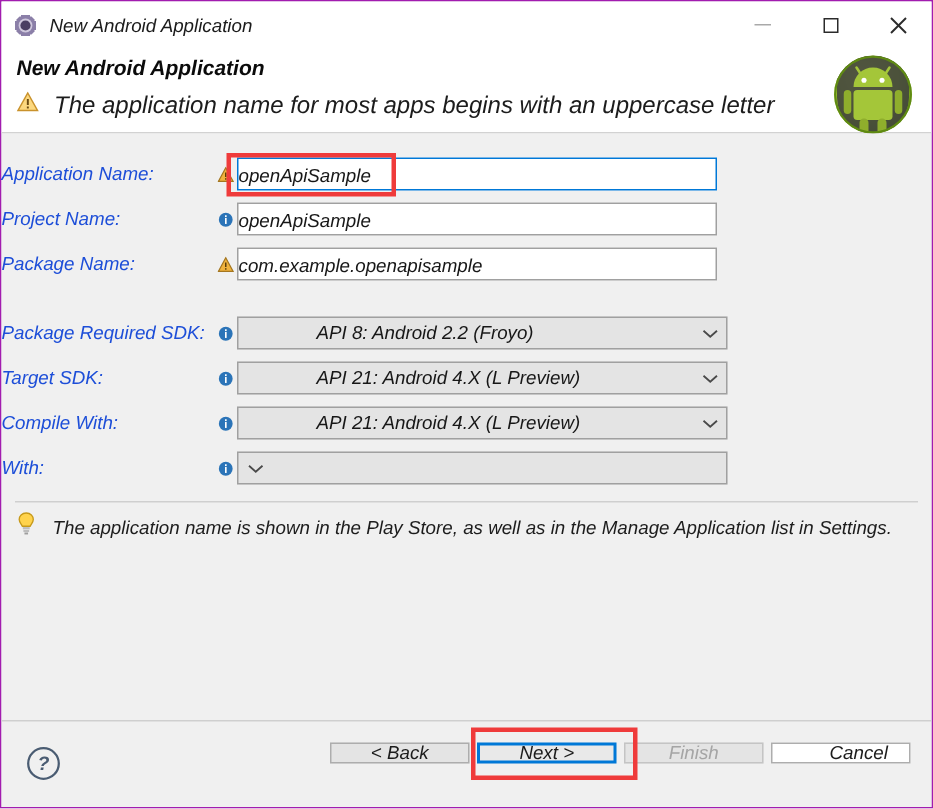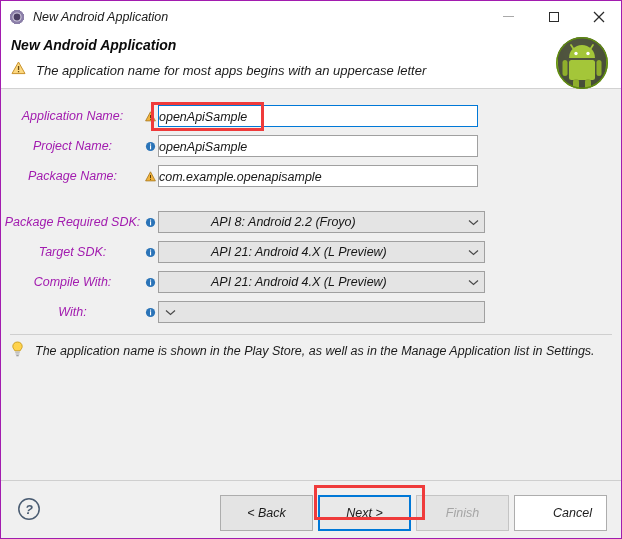--- a/index.html
+++ b/index.html
@@ -99,7 +99,7 @@
     align-items: center;
   }
   .header-msg {
-    font-size: 13px;
+    font-size: 16px;
     color: #1c1c1c;
     margin-left: 10px;
   }

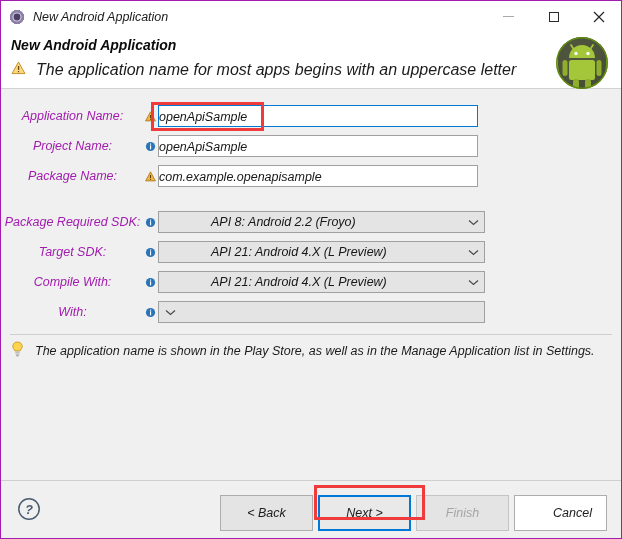--- a/index.html
+++ b/index.html
@@ -133,9 +133,9 @@
   }
   .label {
     width: 143px;
-    text-align: center;
+    text-align: left;
     font-size: 12.5px;
-    color: #a21caf;
+    color: #1d4ed8;
     padding-right: 1px;
     white-space: nowrap;
     flex: none;

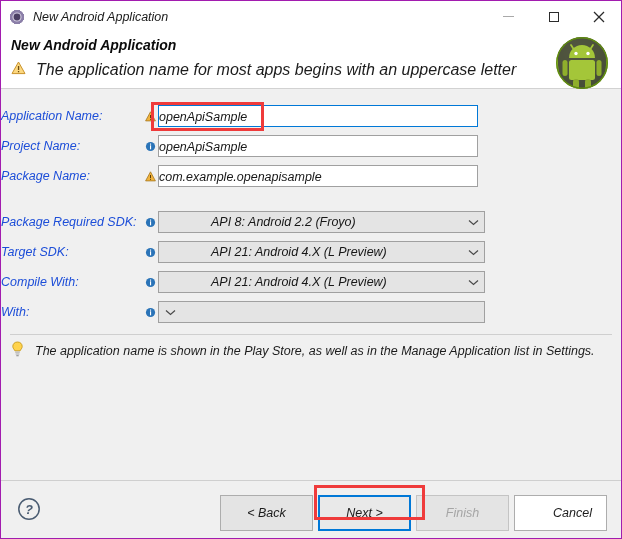--- a/index.html
+++ b/index.html
@@ -238,7 +238,7 @@
   }
   .btn {
     width: 93px;
-    height: 36px;
+    height: 14px;
     box-sizing: border-box;
     background: #e4e4e4;
     border: 1px solid #adadad;

